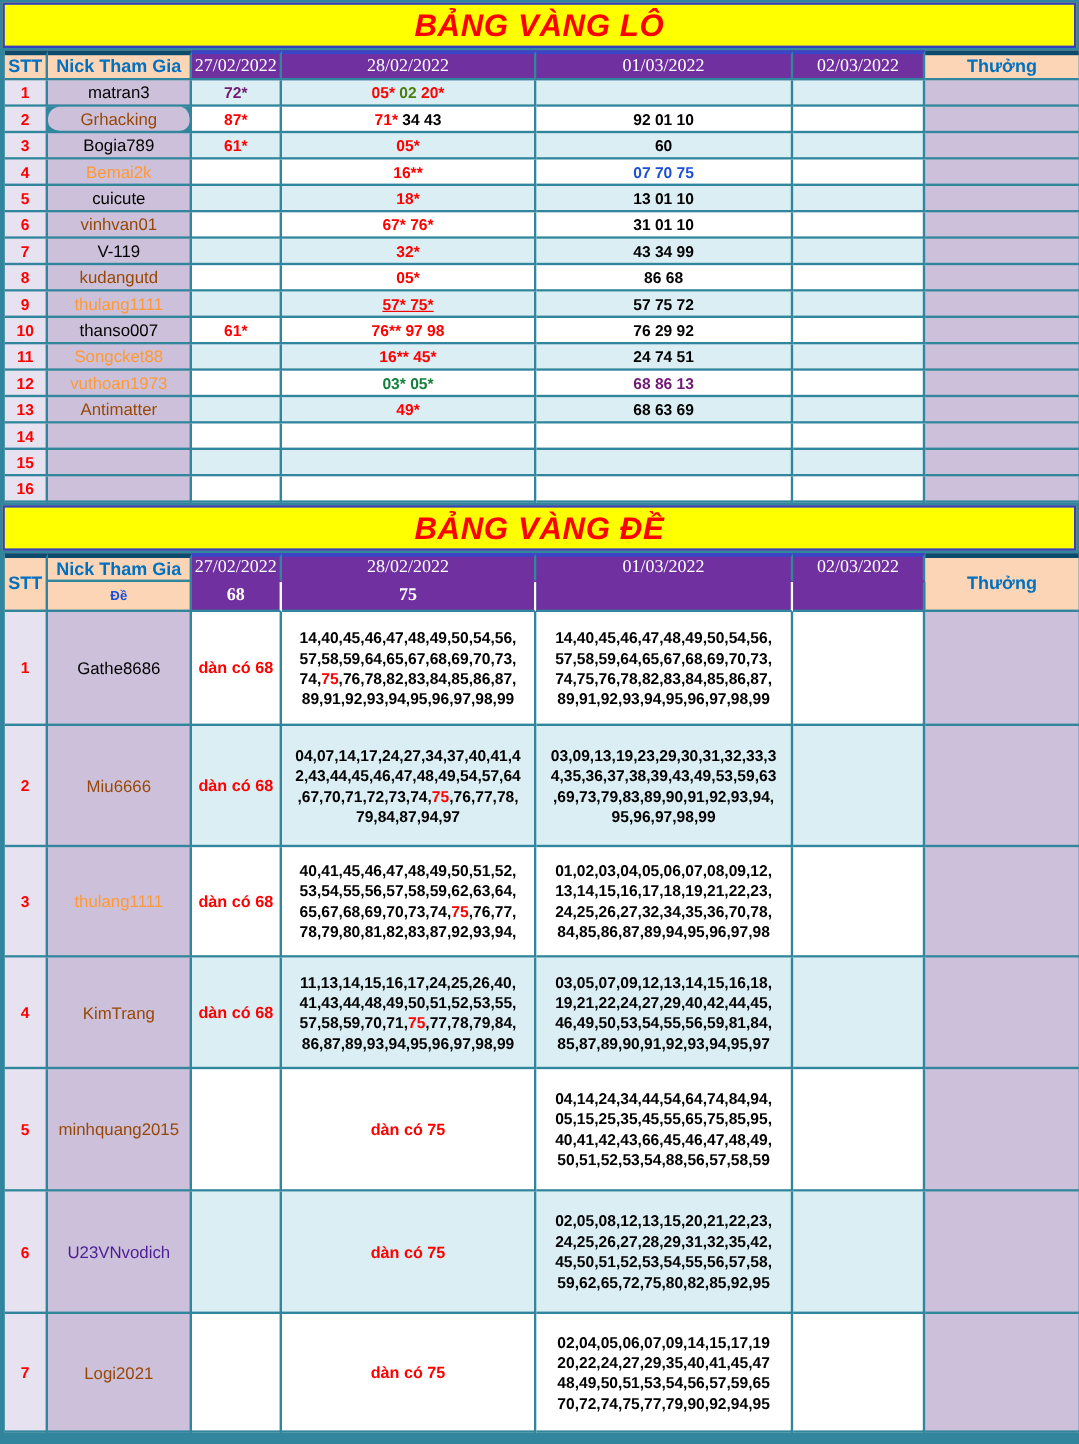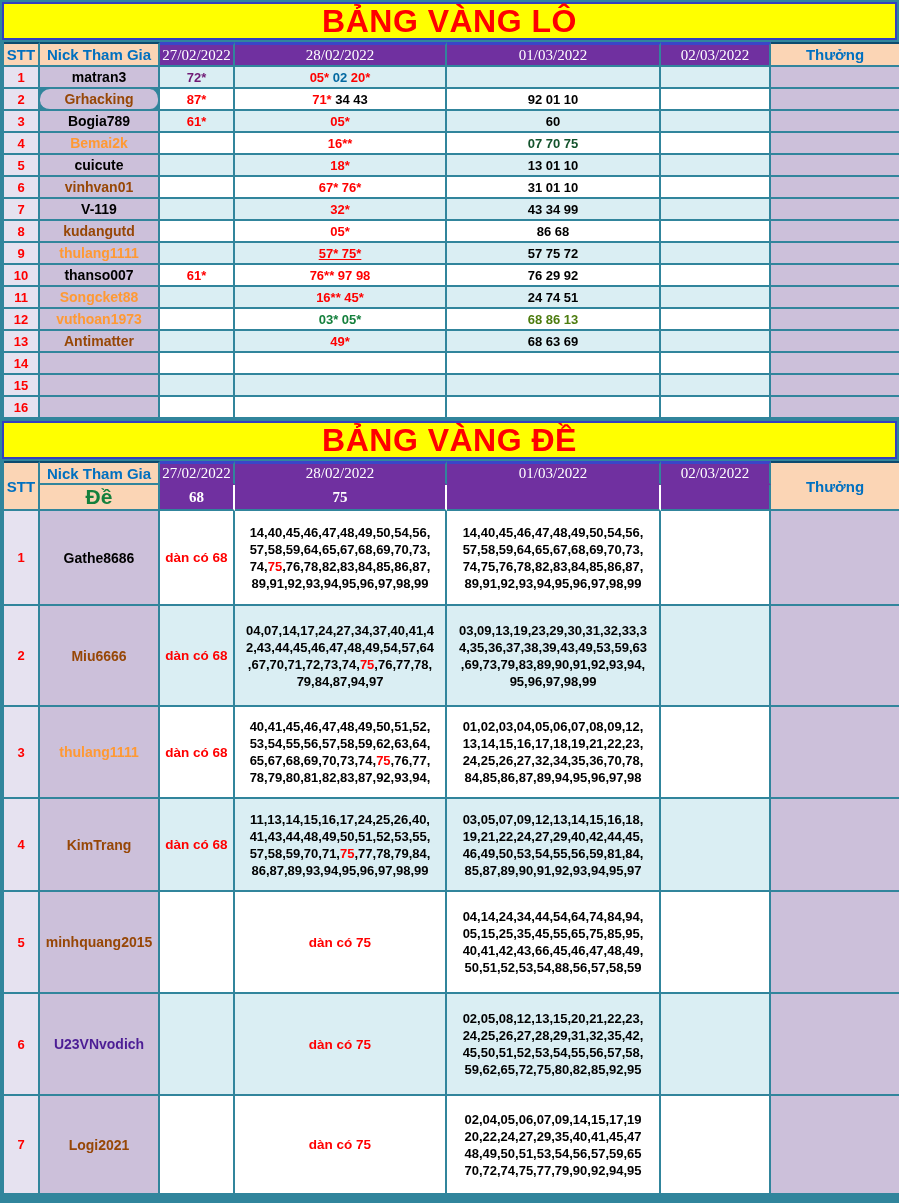--- a/index.html
+++ b/index.html
@@ -18,7 +18,7 @@
     display:flex;align-items:center;justify-content:center;
   }
   .banner .title{
-    color:#FF0000;font-weight:bold;font-size:32px;letter-spacing:0.5px;
+    color:#FF0000;font-weight:bold;font-size:26px;letter-spacing:0.5px;font-style:italic;
   }
   table{
     border-collapse:separate;border-spacing:0;

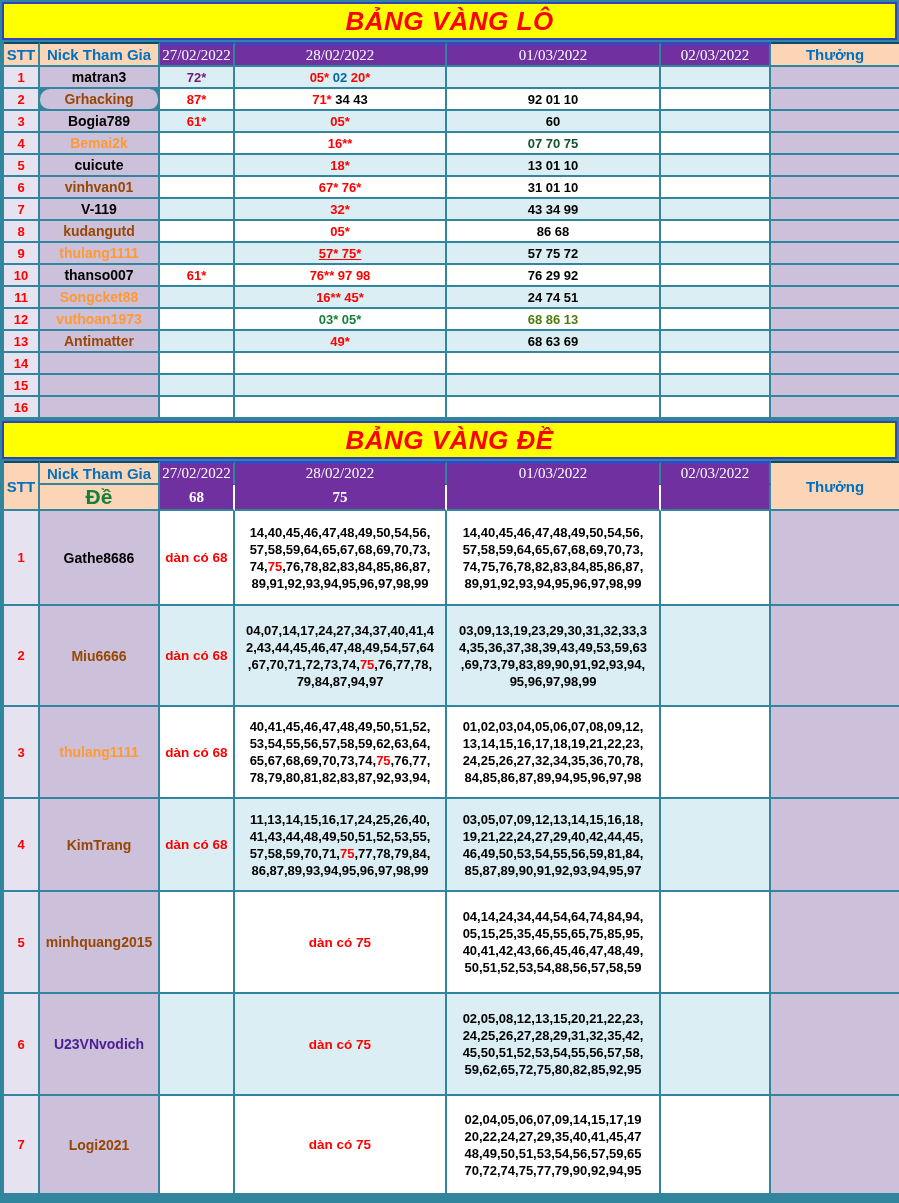--- a/index.html
+++ b/index.html
@@ -32,7 +32,7 @@
     padding:0;text-align:center;vertical-align:middle;
     overflow:hidden;
   }
-  thead td{border-top:2px solid #0c4a6e;}
+  thead td{border-top:4px solid #0c4a6e;}
   td.peach{
     background:#FBD5B5;color:#0070C0;
     font-weight:bold;font-size:15px;

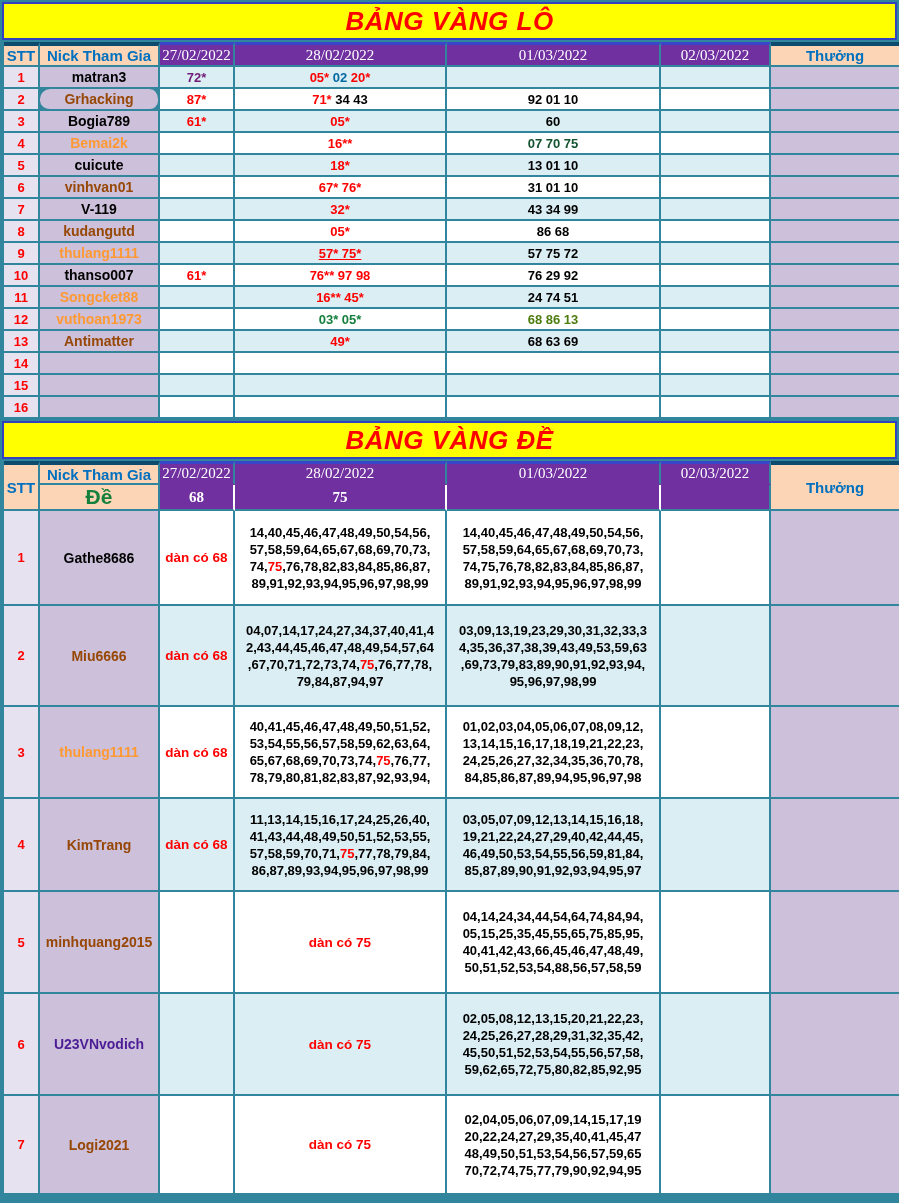--- a/index.html
+++ b/index.html
@@ -59,7 +59,7 @@
   }
   
   td.stt{background:#E6E2F0;color:#FF0000;font-weight:bold;font-size:13px;}
-  td.nick{background:#CCC0DA;font-weight:bold;font-size:14px;}
+  td.nick{background:#CCC0DA;font-weight:normal;font-size:14px;}
   td.reward{background:#CCC0DA;}
   td.val{font-weight:bold;font-size:13px;}
   #lo-table tbody tr{height:22px;}

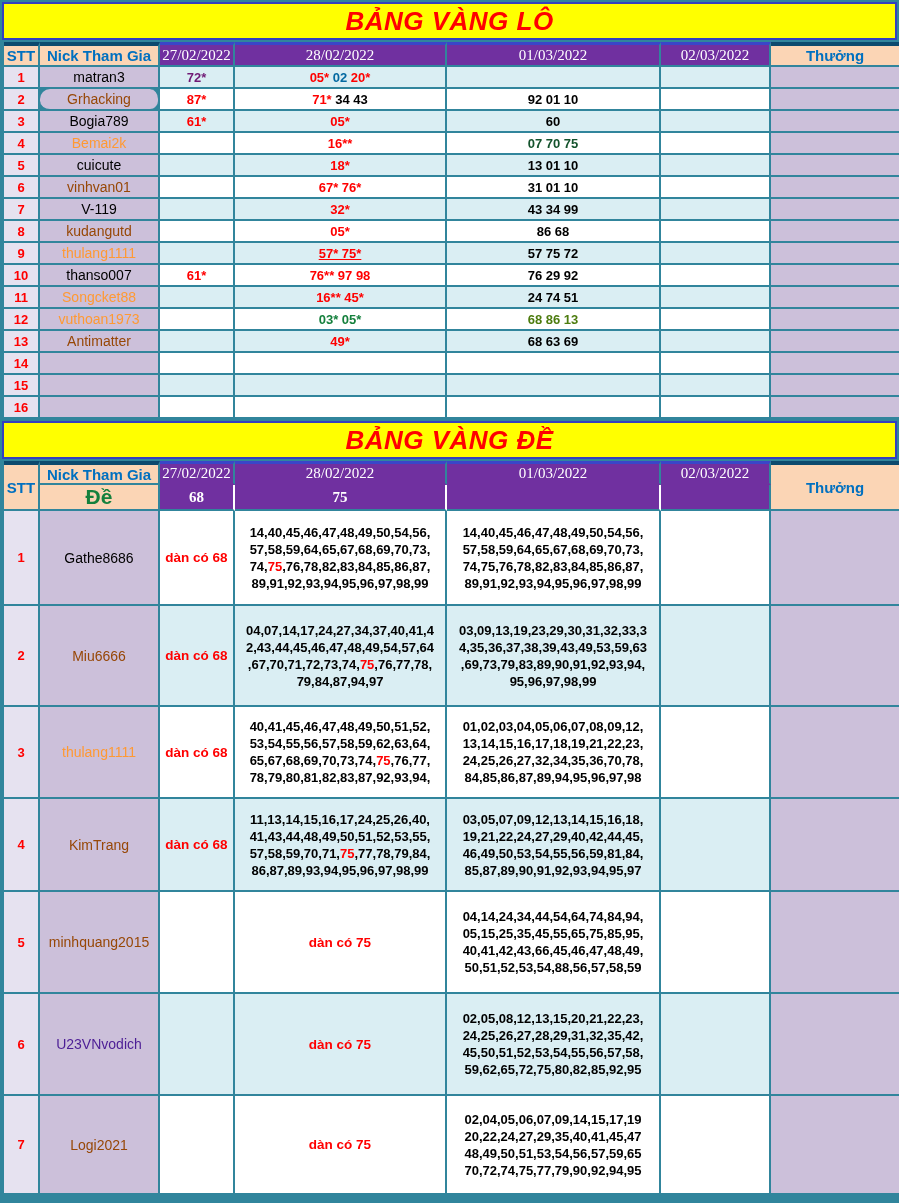--- a/index.html
+++ b/index.html
@@ -107,7 +107,7 @@
         <td class="stt">1</td>
         <td class="nick" style="color: rgb(0, 0, 0);">matran3</td>
         <td class="val tint"><span style="color: #701a75;">72*</span></td>
-        <td class="val tint"><span style="color: rgb(255, 0, 0);">05*</span><span style="color: #0369a1;"> 02 </span><span style="color: rgb(255, 0, 0);">20*</span></td>
+        <td class="val tint"><span style="color: rgb(255, 0, 0);">05*</span><span style="color: #4d7c0f;"> 02 </span><span style="color: rgb(255, 0, 0);">20*</span></td>
         <td class="val tint"></td>
         <td class="val tint"></td>
         <td class="reward"></td>

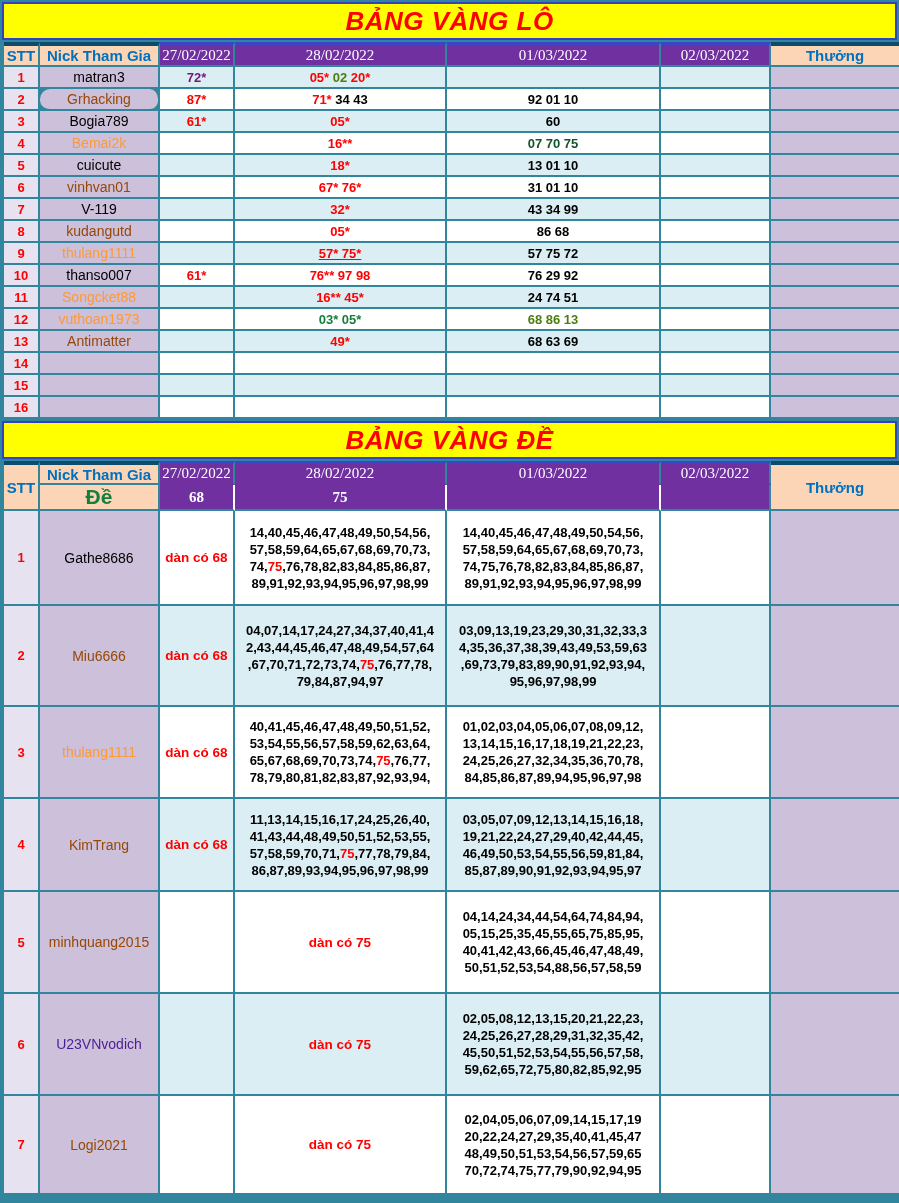--- a/index.html
+++ b/index.html
@@ -135,7 +135,7 @@
         <td class="nick" style="color: rgb(255, 153, 51);">Bemai2k</td>
         <td class="val tint"></td>
         <td class="val tint"><span style="color: rgb(255, 0, 0);">16**</span></td>
-        <td class="val tint"><span style="color: #14532d; margin-top: 15px;">07 70 75</span></td>
+        <td class="val tint"><span style="color: #1d4ed8; margin-top: 15px;">07 70 75</span></td>
         <td class="val tint"></td>
         <td class="reward"></td>
       </tr>

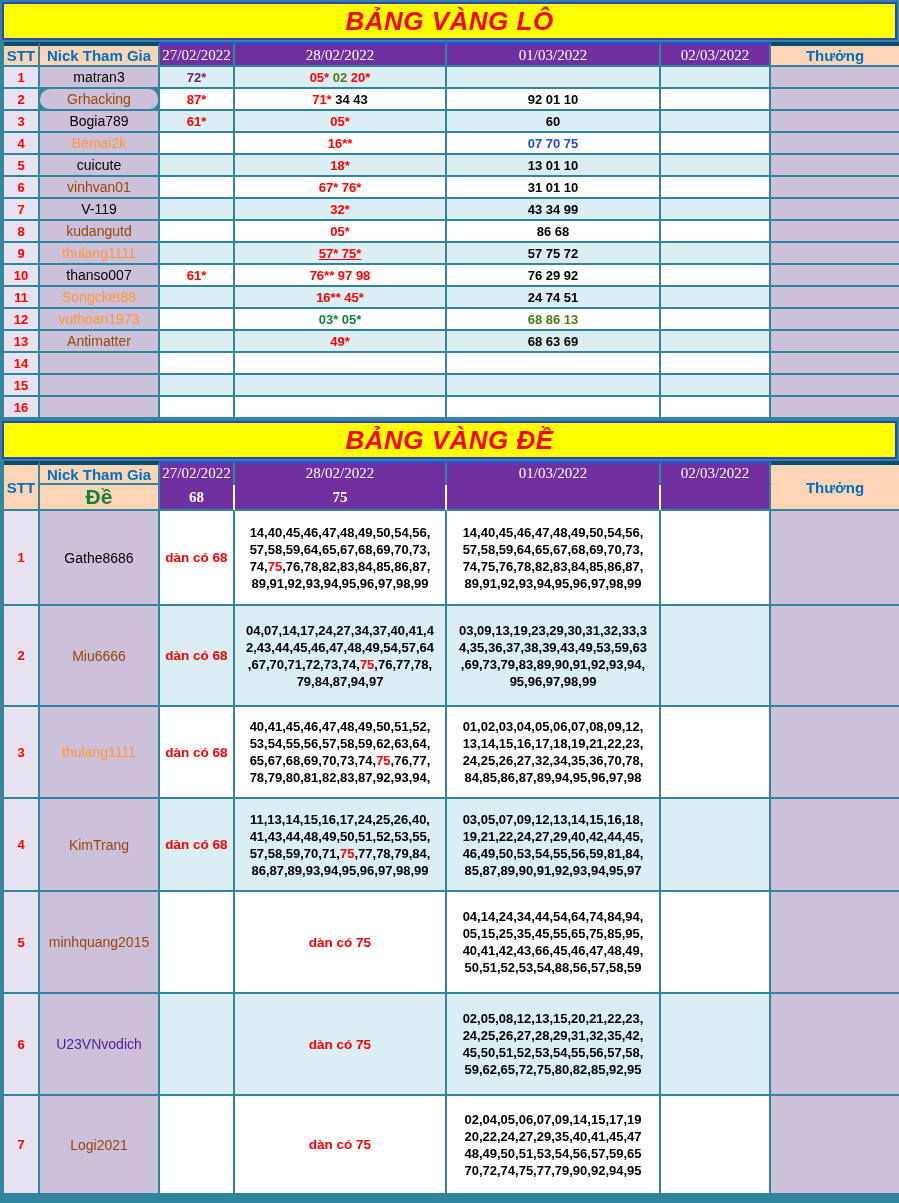--- a/index.html
+++ b/index.html
@@ -207,7 +207,7 @@
         <td class="nick" style="color: rgb(255, 153, 51);">vuthoan1973</td>
         <td class="val tint"></td>
         <td class="val tint"><span style="color: #15803d;">03* 05*</span></td>
-        <td class="val tint"><span style="color: #4d7c0f; text-align: right;">68 86 13</span></td>
+        <td class="val tint"><span style="color: #701a75; text-align: right;">68 86 13</span></td>
         <td class="val tint"></td>
         <td class="reward"></td>
       </tr>

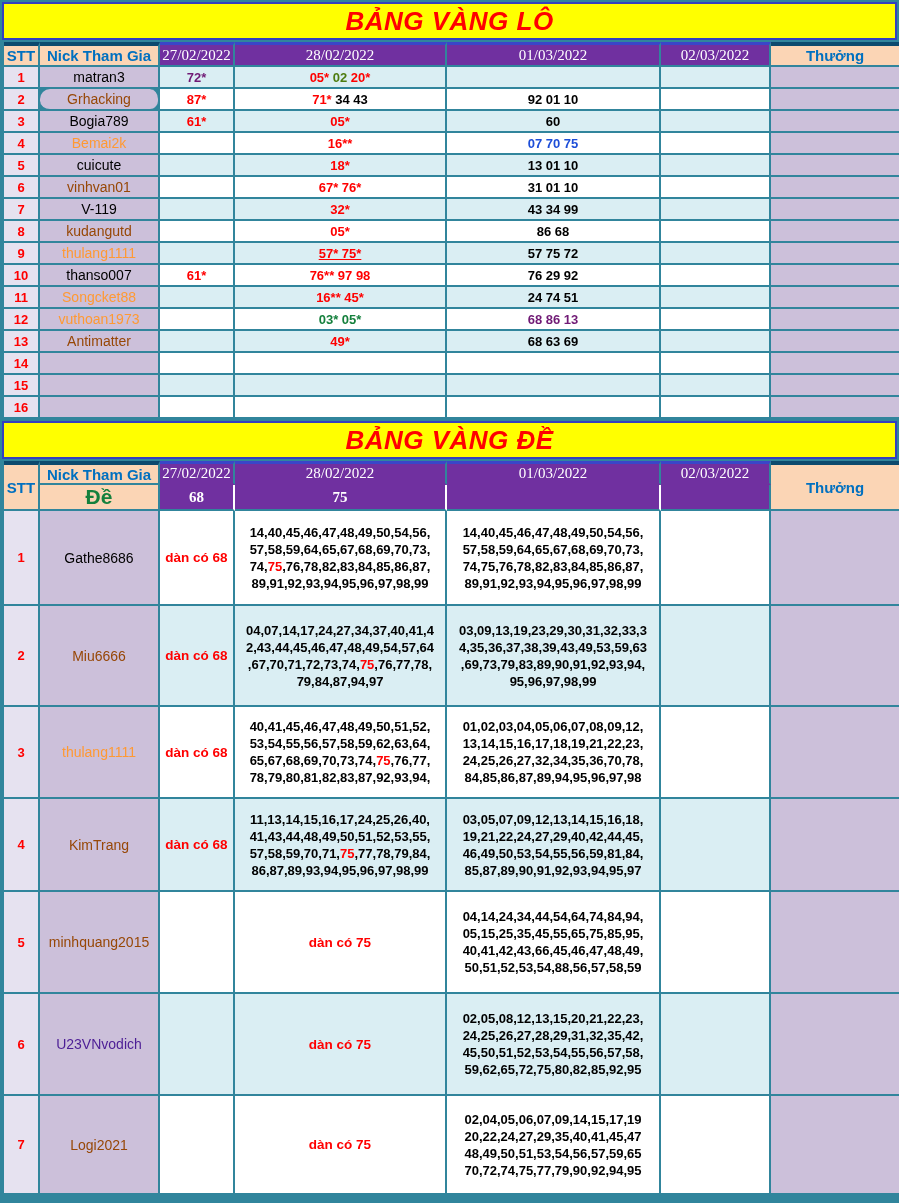--- a/index.html
+++ b/index.html
@@ -54,8 +54,8 @@
   #de-table td.sub-white-sep{border-right:2px solid #FFFFFF;}
   #de-table td.sub-last{border-right:2px solid #31859C;}
   td.de-label{
-    background:#FBD5B5;color:#15803d;
-    font-weight:bold;font-size:21px;border-top:0;
+    background:#FBD5B5;color:#1d4ed8;
+    font-weight:bold;font-size:11px;border-top:0;
   }
   
   td.stt{background:#E6E2F0;color:#FF0000;font-weight:bold;font-size:13px;}

